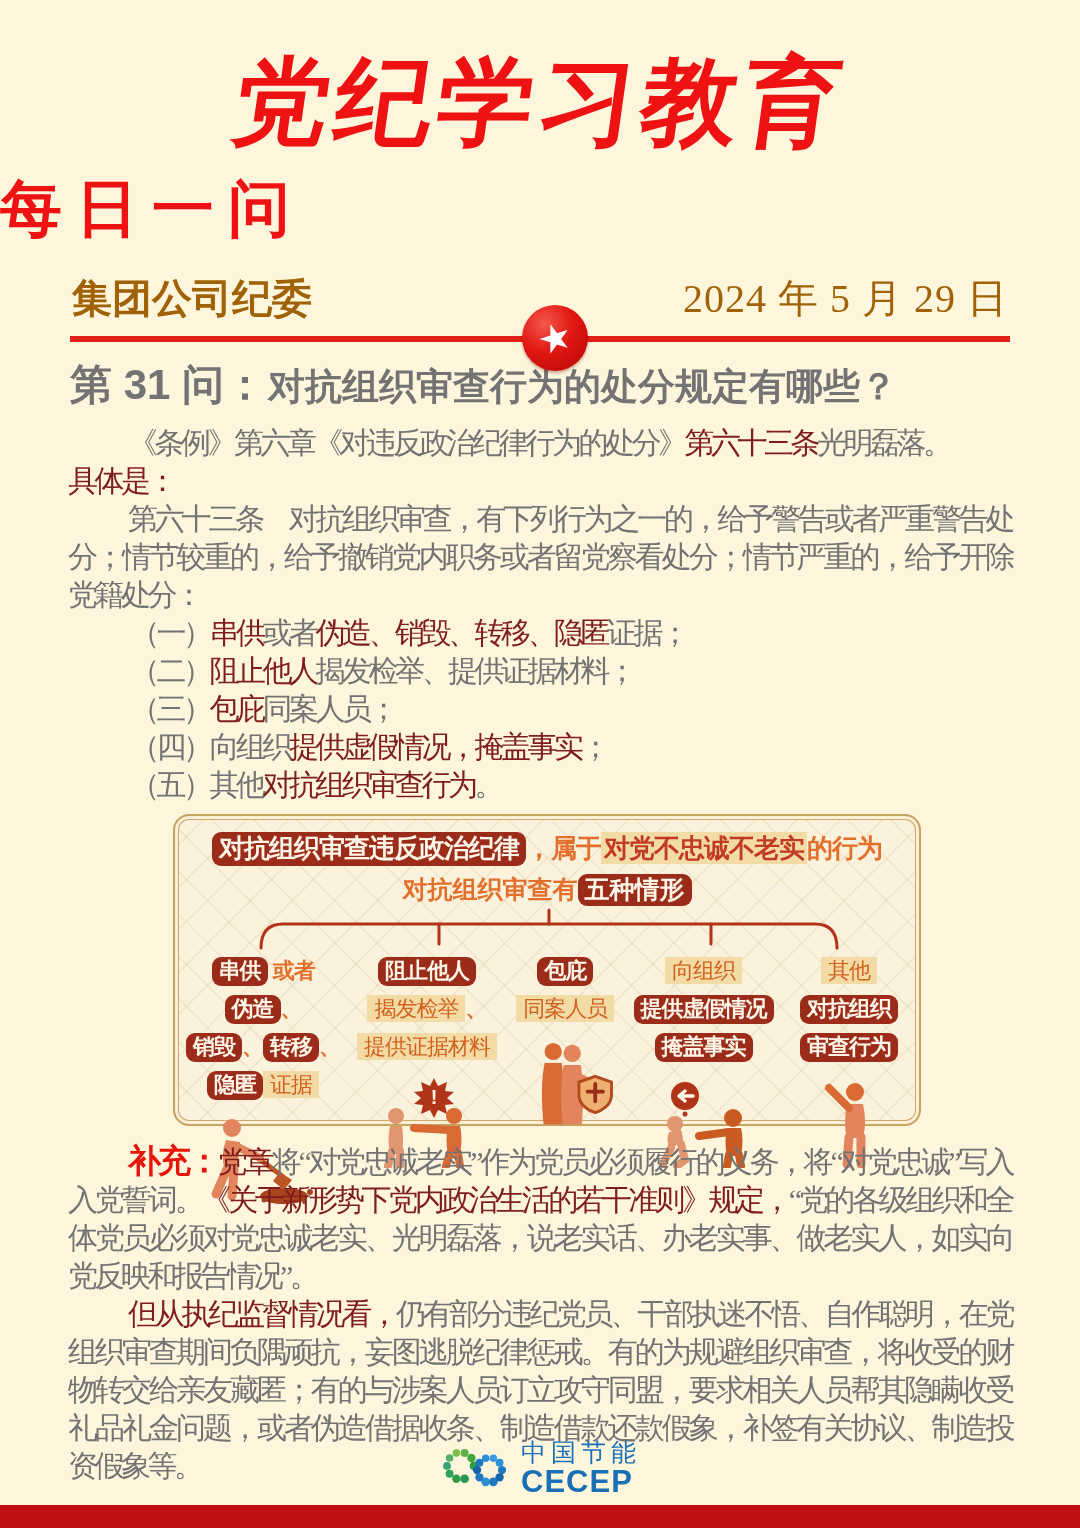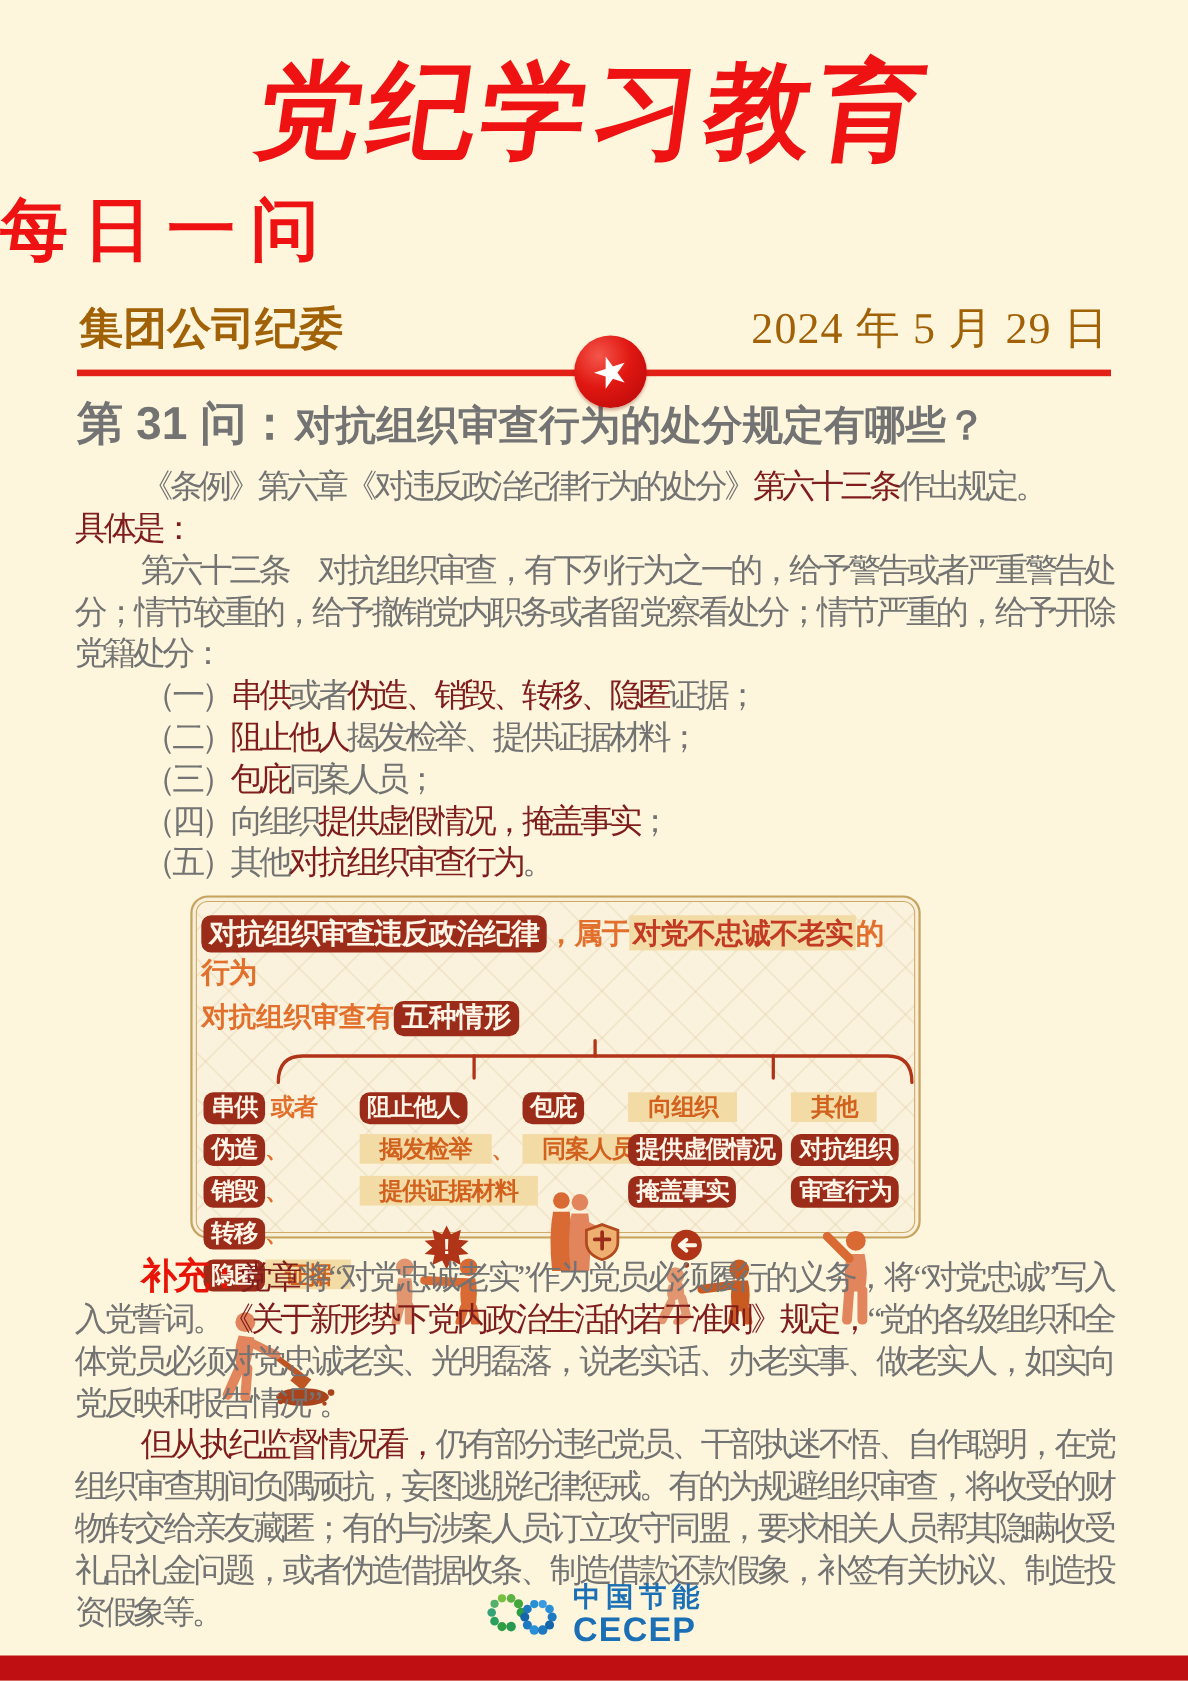--- a/index.html
+++ b/index.html
@@ -136,7 +136,7 @@
     <span class="q-label">第 31 问：</span><span>对抗组织审查行为的处分规定有哪些？</span>
   </div>
 
-  <p class="body-text indent p-intro"><span class="seg-ink">《条例》第六章《对违反政治纪律行为的处分》</span><span class="seg-red">第六十三条</span><span class="seg-ink">作出规定。</span><br><span class="seg-red">具体是：</span></p>
+  <p class="body-text indent p-intro"><span class="seg-ink">《条例》第六章《对违反政治纪律行为的处分》</span><span class="seg-red">第六十三条</span><span class="seg-ink">光明磊落。</span><br><span class="seg-red">具体是：</span></p>
   <p class="body-text indent" style="margin-top:0"><span class="seg-ink">第六十三条　对抗组织审查，有下列行为之一的，给予警告或者严重警告处分；情节较重的，给予撤销党内职务或者留党察看处分；情节严重的，给予开除党籍处分：</span></p>
 
   <div class="violation-list">

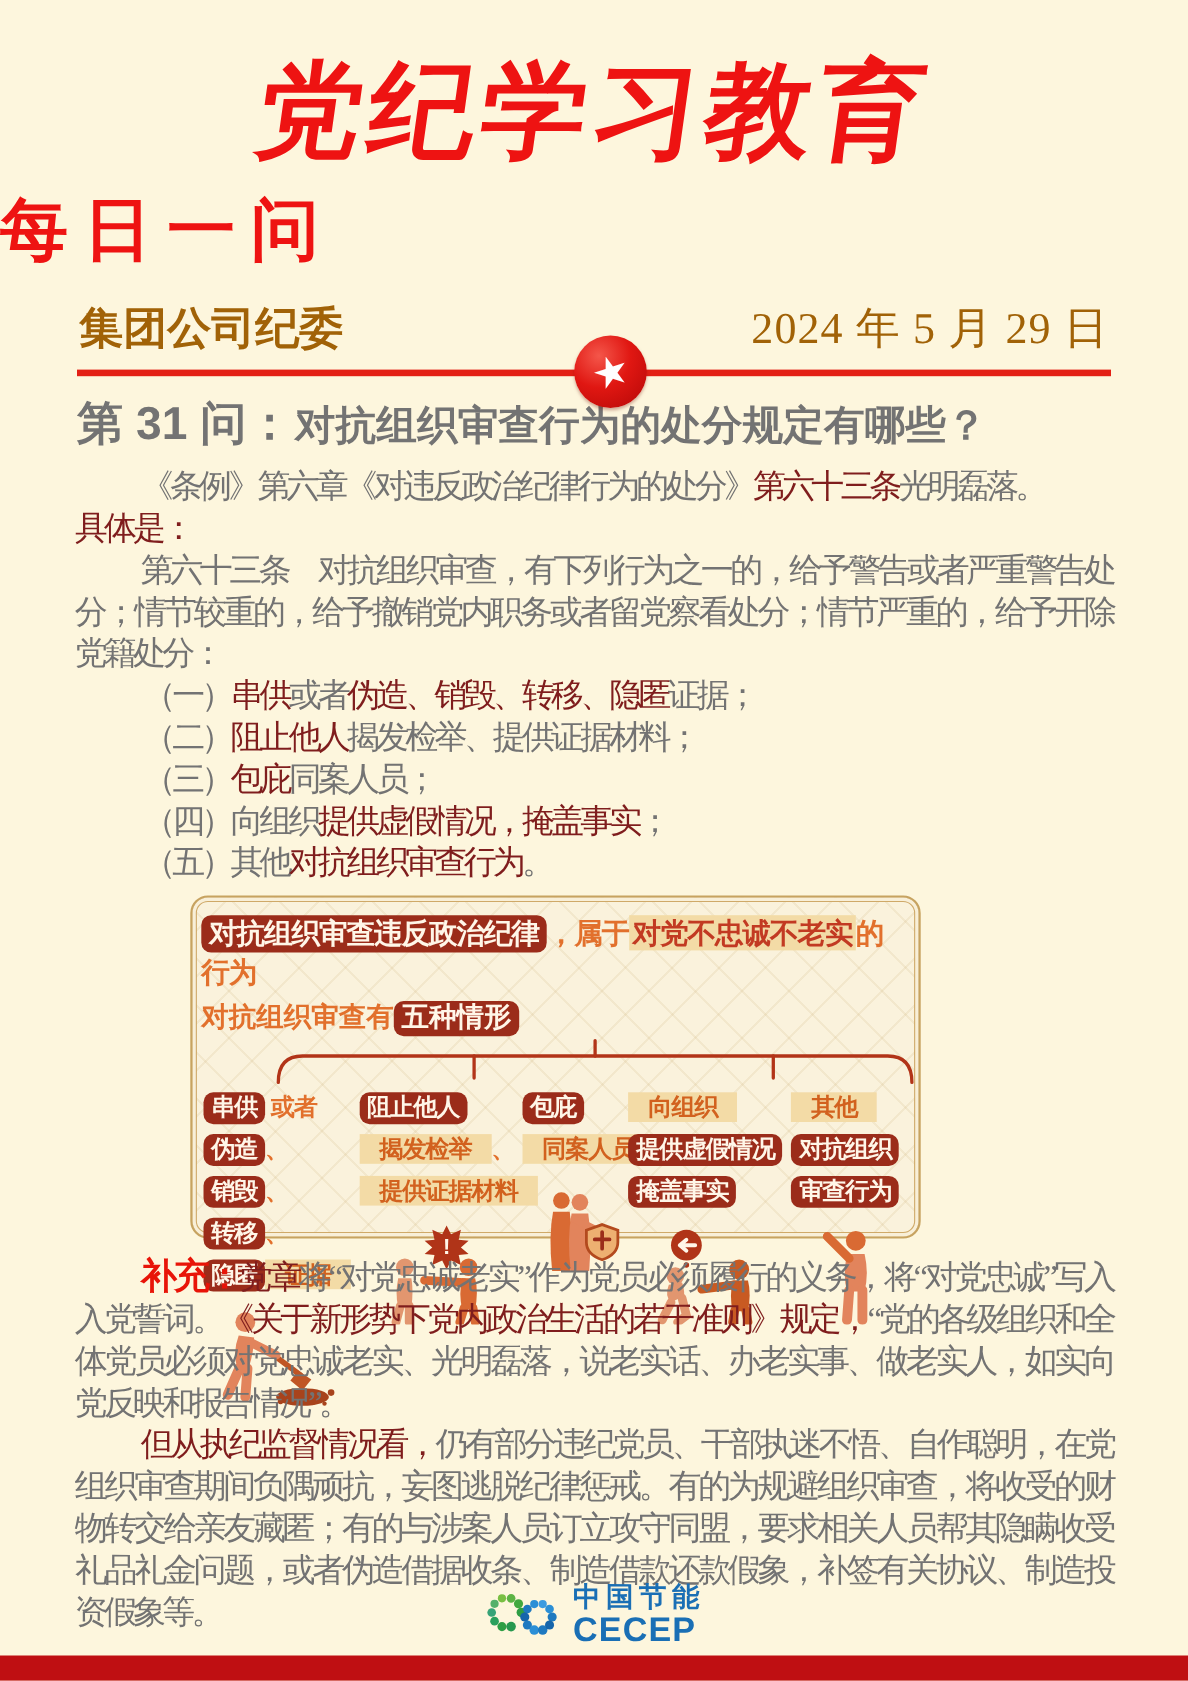--- a/index.html
+++ b/index.html
@@ -74,7 +74,7 @@
   .infographic-panel{
     box-sizing:border-box;
     margin:10px 0 0 173px;
-    width:664px;height:312px;
+    width:748px;height:312px;
     border:2px solid #c7a360;
     border-radius:16px;
     box-shadow:inset 0 0 0 3px #f8efd8, inset 0 0 0 4px #cfa968;
@@ -84,7 +84,7 @@
       repeating-linear-gradient(-45deg, rgba(203,176,120,0.16) 0px, rgba(203,176,120,0.16) 2px, transparent 2px, transparent 30px);
     padding:14px 8px 6px;
     font-family:"Liberation Sans", sans-serif;
-    text-align:left;
+    text-align:center;
   }
   .diagram-headline{font-size:26px;font-weight:700;line-height:36px;letter-spacing:-1px;}
   .diagram-subline{font-size:25px;font-weight:700;margin-top:6px;line-height:34px;}

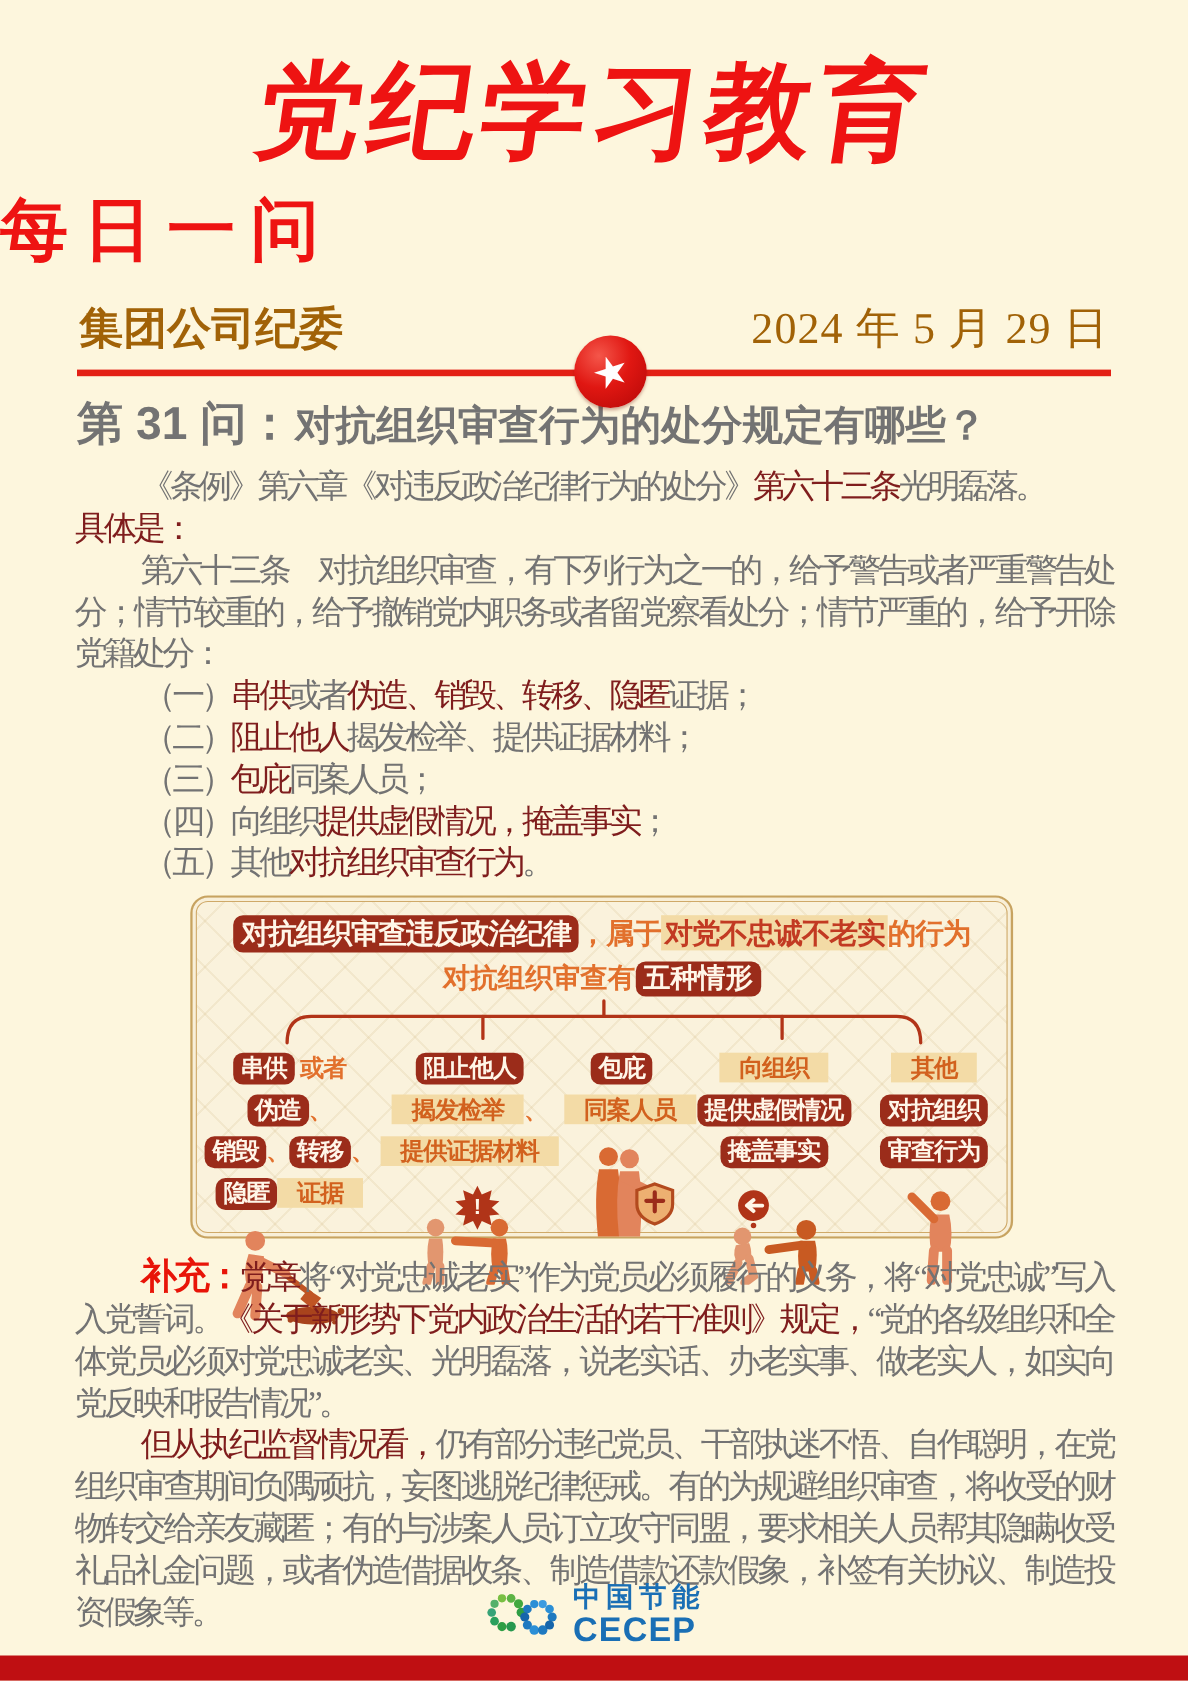--- a/index.html
+++ b/index.html
@@ -94,7 +94,7 @@
     font-weight:700;white-space:nowrap;
   }
   .seg-orange{color:#e2702c;font-weight:700;}
-  .seg-hl{background:#f3dba6;color:#d2611e;font-weight:700;padding:1px 18px;white-space:nowrap;}
+  .seg-hl{background:#f3dba6;color:#d2611e;font-weight:400;padding:1px 7px;white-space:nowrap;}
   .seg-hlred{background:#f3dba6;color:#c23a22;font-weight:700;padding:1px 3px;white-space:nowrap;}
   .brace{display:block;margin:2px auto 0;}
   .diagram-columns{display:flex;align-items:flex-start;margin-top:2px;}

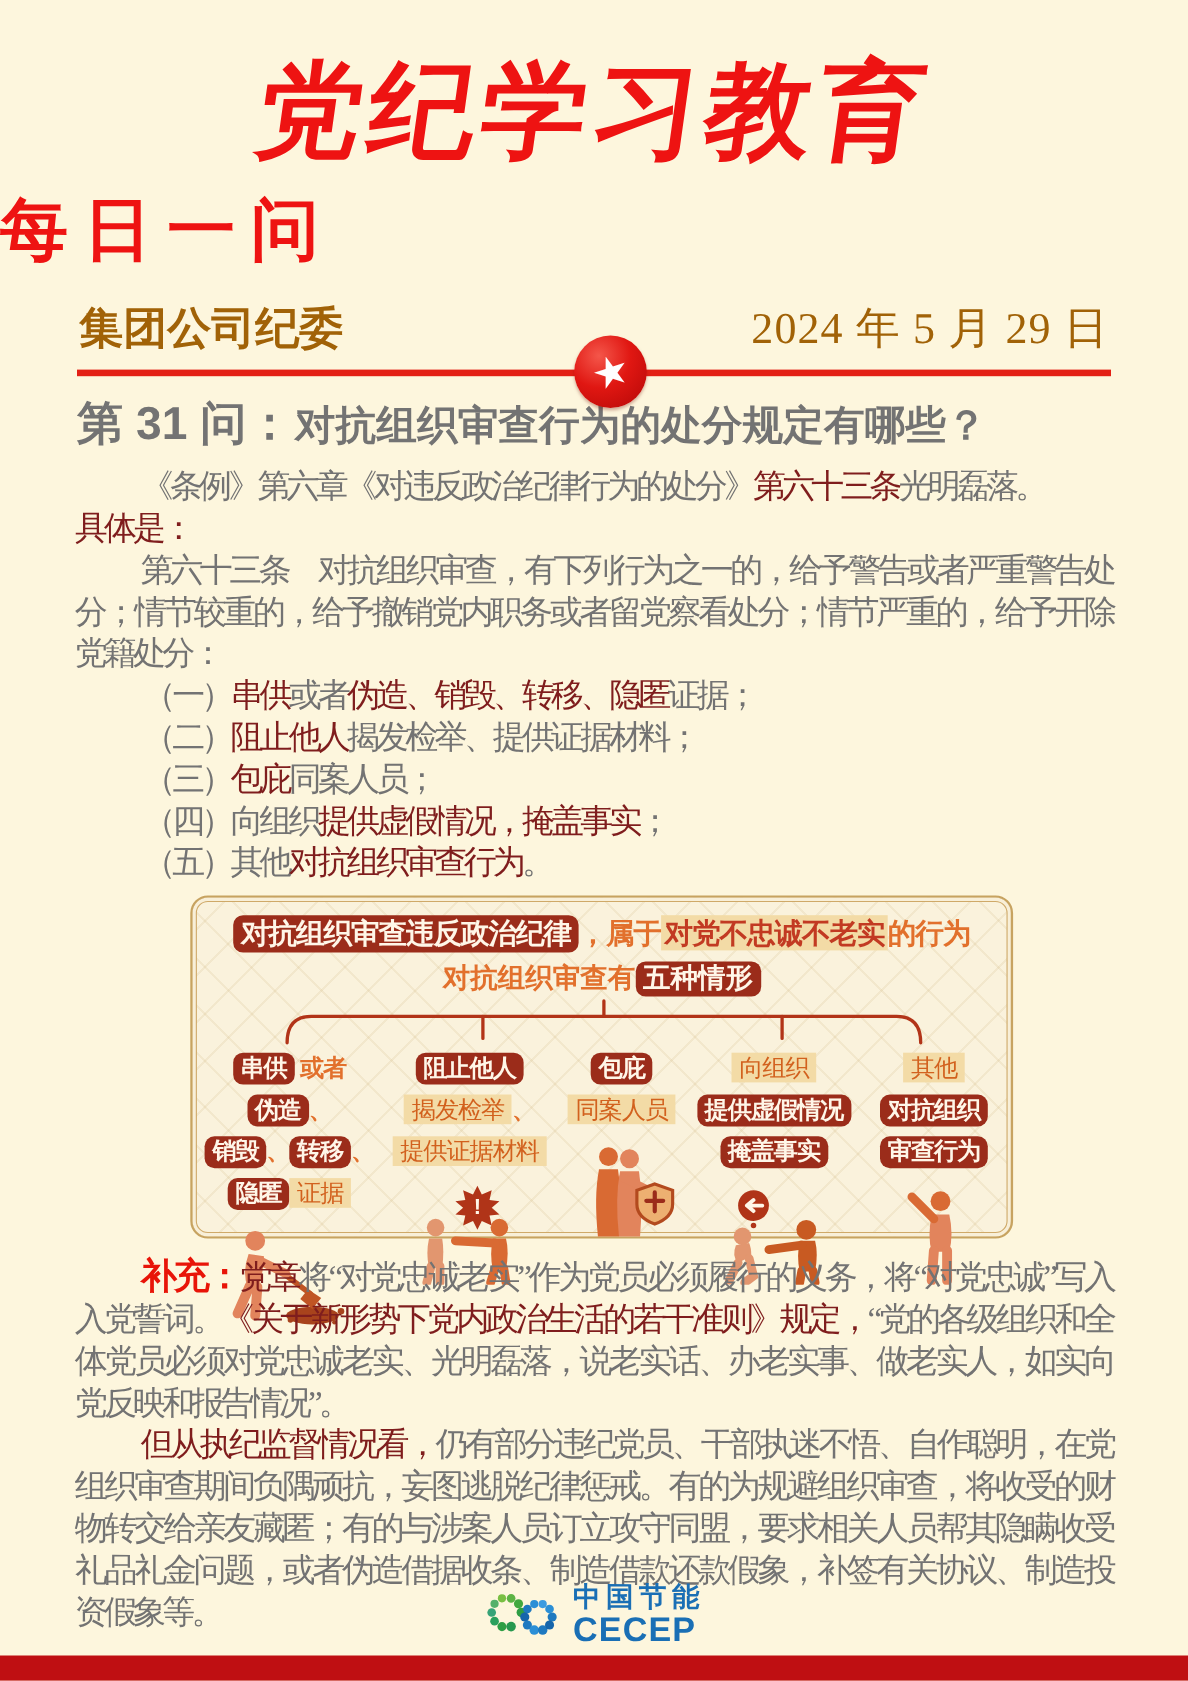--- a/index.html
+++ b/index.html
@@ -110,7 +110,7 @@
     display:flex;align-items:center;gap:10px;
   }
   .logo-text{display:flex;flex-direction:column;line-height:1.02;color:#1a6fb5;font-family:"Liberation Sans", sans-serif;}
-  .logo-cn{font-size:25px;font-weight:700;letter-spacing:5px;}
+  .logo-cn{font-size:25px;font-weight:400;letter-spacing:5px;}
   .logo-en{font-size:31px;font-weight:800;letter-spacing:1px;}
   .bottom-band{position:absolute;left:0;right:0;bottom:0;height:23px;background:#bf0f12;}
 </style>

